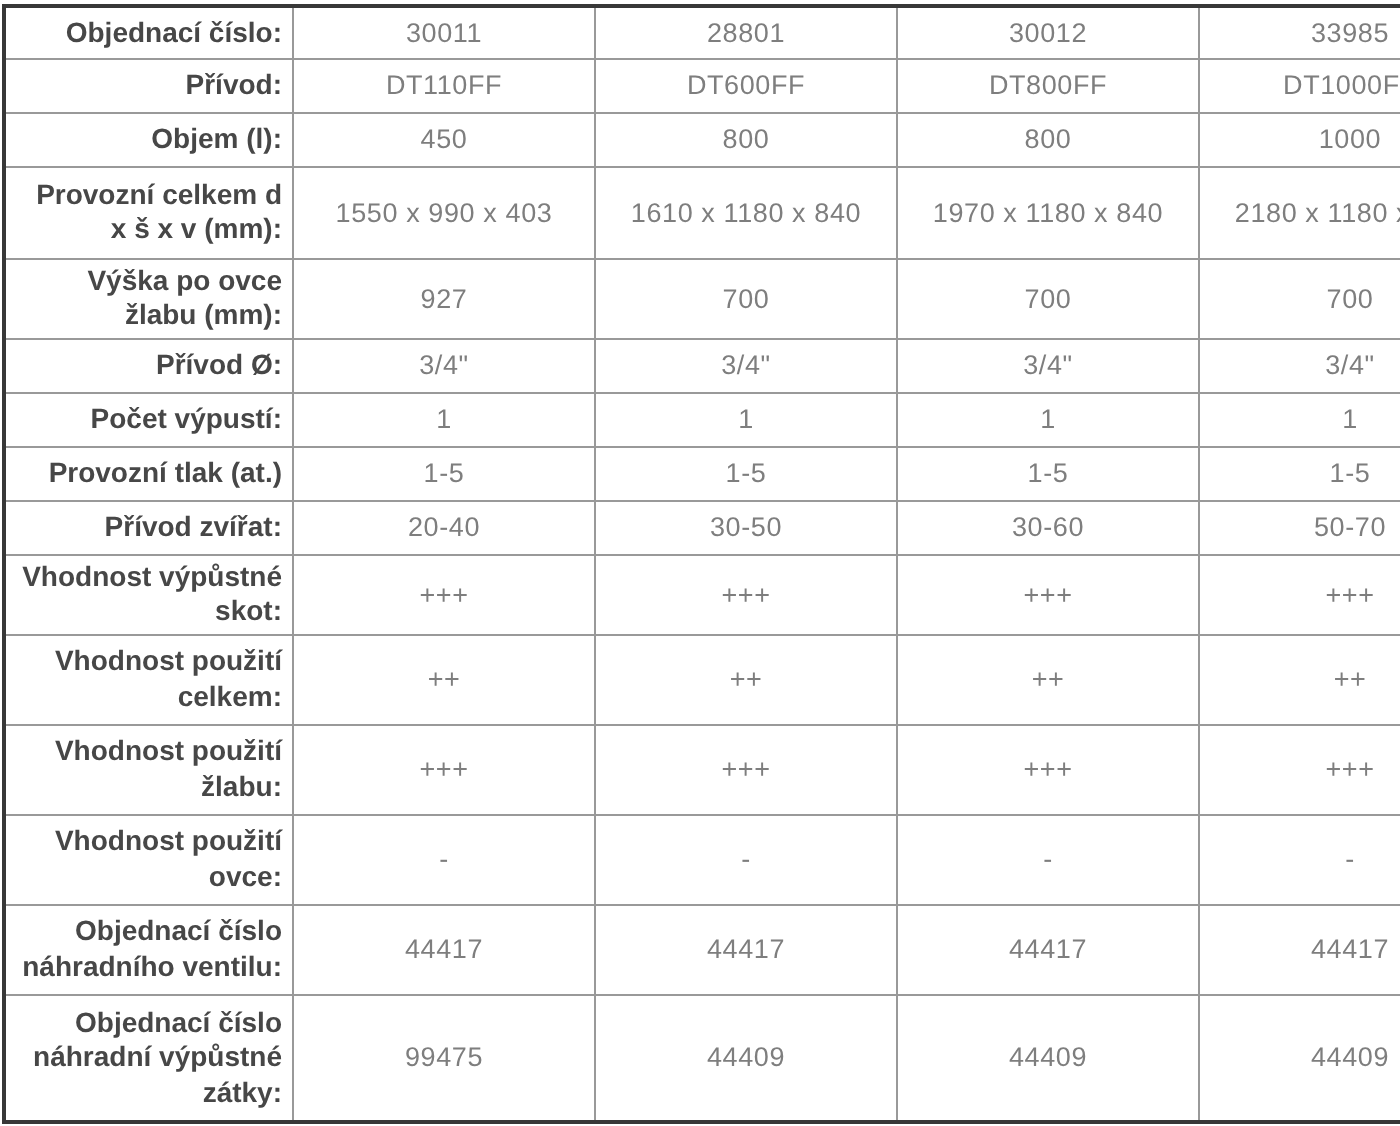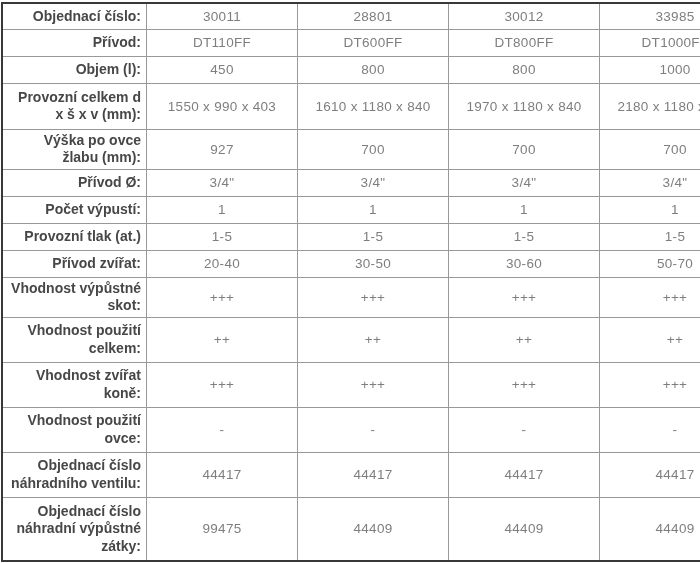--- a/index.html
+++ b/index.html
@@ -136,7 +136,7 @@
           <td>++</td>
         </tr>
         <tr style="height: 45px;">
-          <th>Vhodnost zvířat koně:</th>
+          <th>Vhodnost použití žlabu:</th>
           <td>+++</td>
           <td>+++</td>
           <td>+++</td>

